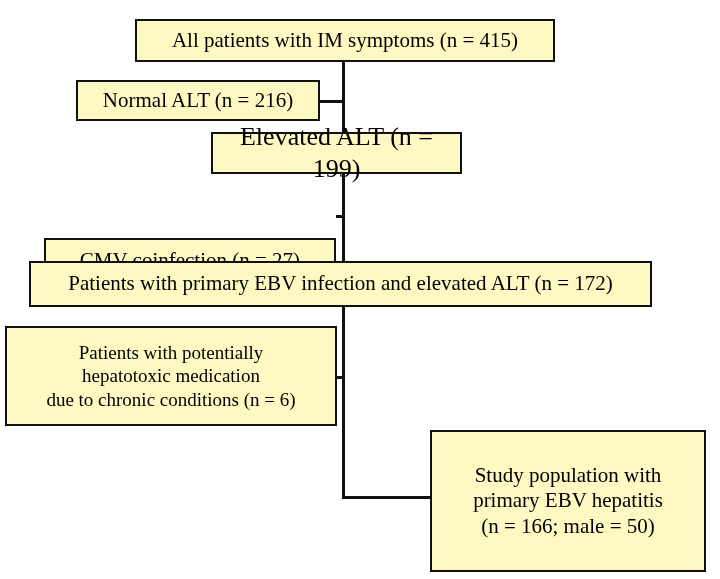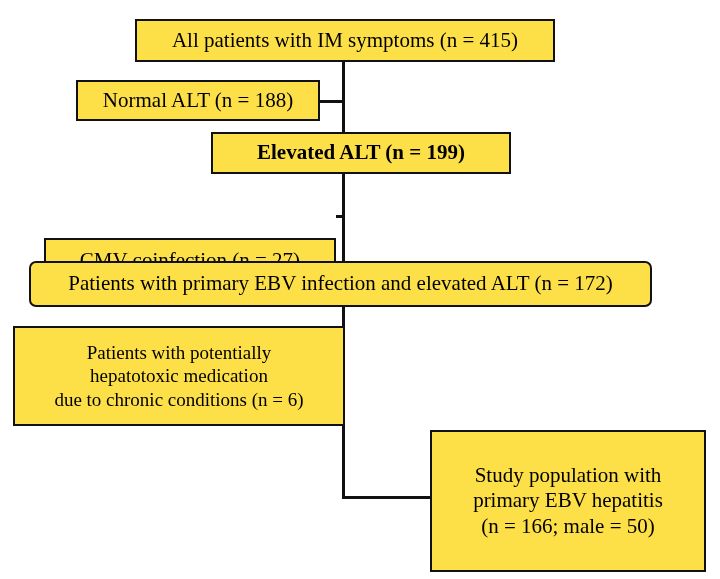--- a/index.html
+++ b/index.html
@@ -19,7 +19,7 @@
   .node {
     position: absolute;
     box-sizing: border-box;
-    background: #fde047;
+    background: #fef9c3;
     border: 2.5px solid #111111;
     display: flex;
     align-items: center;

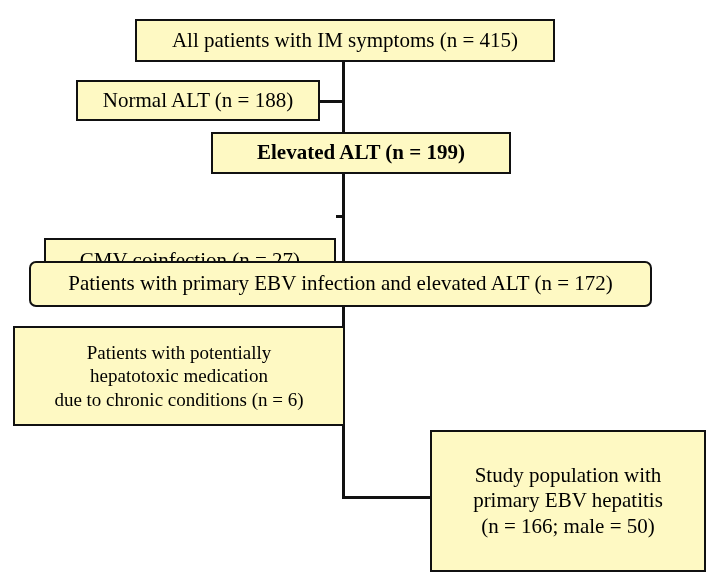--- a/index.html
+++ b/index.html
@@ -73,7 +73,7 @@
   </div>
 
   <div class="node n-normal">
-    <span class="label">Normal ALT (n = 188)</span>
+    <span class="label">Normal ALT (n = 216)</span>
   </div>
 
   <div class="node n-elevated">

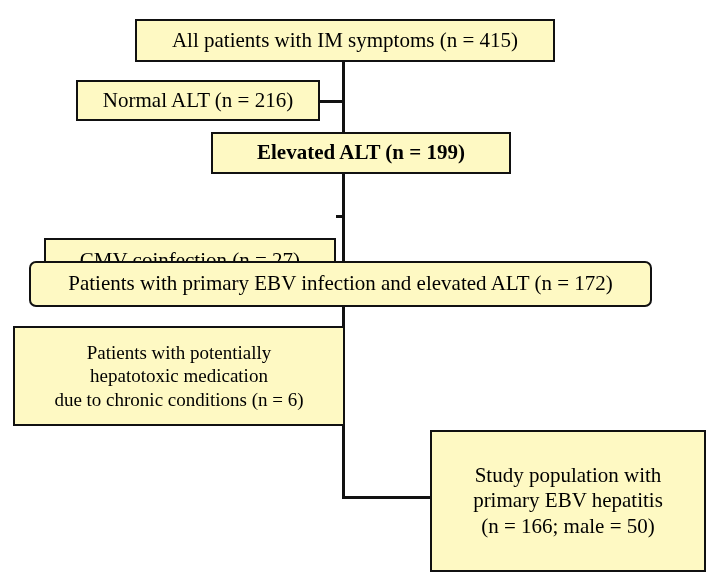--- a/index.html
+++ b/index.html
@@ -39,7 +39,7 @@
   
   .n-all        { left: 135px; top: 19px;  width: 420px; height: 43px; font-size: 21px; }
   .n-normal     { left: 76px;  top: 80px;  width: 244px; height: 41px; font-size: 21px; }
-  .n-elevated   { left: 211px; top: 132px; width: 300px; height: 42px; font-size: 21px; font-weight: bold; }
+  .n-elevated   { left: 211px; top: 132px; width: 251px; height: 42px; font-size: 26px; }
   .n-cmv        { left: 44px;  top: 193px; width: 292px; height: 45px; font-size: 21px; margin-top: 45px; }
   .n-primary    { left: 29px;  top: 261px; width: 623px; height: 46px; font-size: 21px; border-radius: 7px; }
   .n-hepatotox  { left: 5px;   top: 326px; width: 332px; height: 100px; font-size: 19px; margin-left: 8px; }

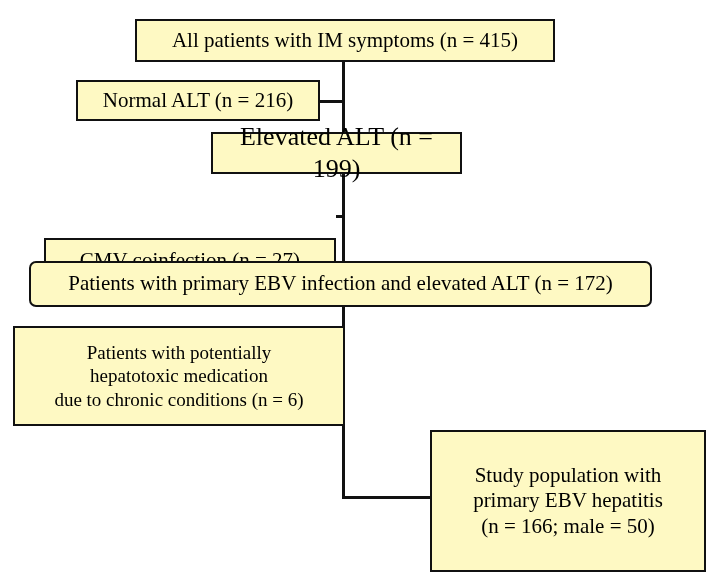--- a/index.html
+++ b/index.html
@@ -41,7 +41,7 @@
   .n-normal     { left: 76px;  top: 80px;  width: 244px; height: 41px; font-size: 21px; }
   .n-elevated   { left: 211px; top: 132px; width: 251px; height: 42px; font-size: 26px; }
   .n-cmv        { left: 44px;  top: 193px; width: 292px; height: 45px; font-size: 21px; margin-top: 45px; }
-  .n-primary    { left: 29px;  top: 261px; width: 623px; height: 46px; font-size: 21px; border-radius: 7px; }
+  .n-primary    { left: 29px;  top: 261px; width: 623px; height: 46px; font-size: 21px; }
   .n-hepatotox  { left: 5px;   top: 326px; width: 332px; height: 100px; font-size: 19px; margin-left: 8px; }
   .n-study      { left: 430px; top: 430px; width: 276px; height: 142px; font-size: 21px; }
 

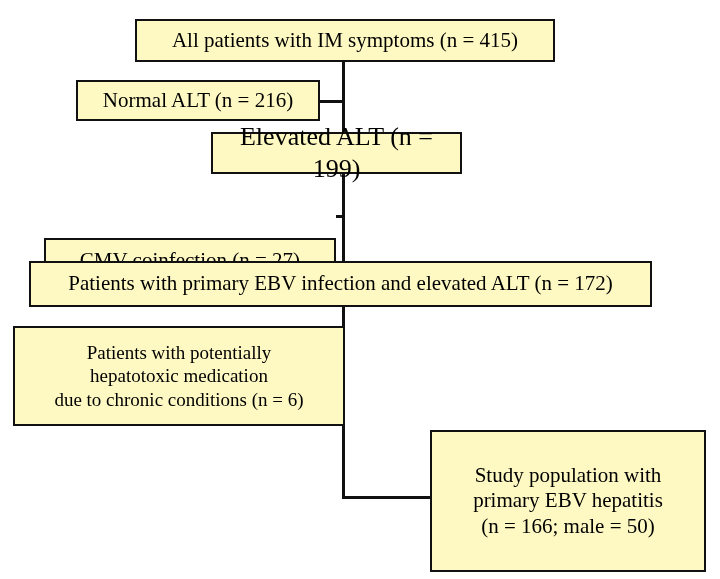--- a/index.html
+++ b/index.html
@@ -42,7 +42,7 @@
   .n-elevated   { left: 211px; top: 132px; width: 251px; height: 42px; font-size: 26px; }
   .n-cmv        { left: 44px;  top: 193px; width: 292px; height: 45px; font-size: 21px; margin-top: 45px; }
   .n-primary    { left: 29px;  top: 261px; width: 623px; height: 46px; font-size: 21px; }
-  .n-hepatotox  { left: 5px;   top: 326px; width: 332px; height: 100px; font-size: 19px; margin-left: 8px; }
+  .n-hepatotox  { left: 5px;   top: 326px; width: 332px; height: 100px; font-size: 19px; }
   .n-study      { left: 430px; top: 430px; width: 276px; height: 142px; font-size: 21px; }
 
   

